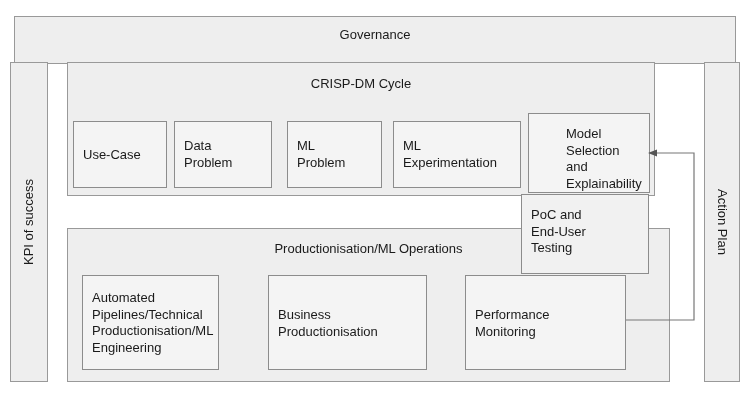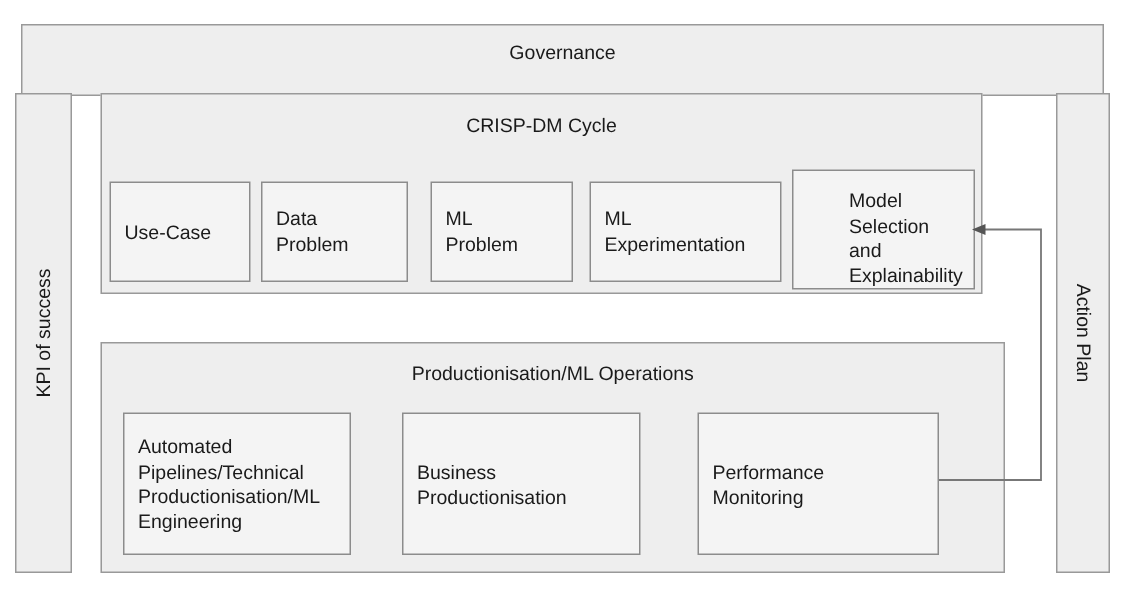--- a/index.html
+++ b/index.html
@@ -143,6 +143,11 @@
     <polygon points="648,153 657,149.4 657,156.6" fill="#555555"></polygon>
   </svg>
 
+  <div class="box inner" style="left:521px; top:194px; width:128px; height:80px; background:#f1f1f1;">
+    <div class="boxlabel" style="top:12px;">PoC and
+End-User
+Testing</div>
+  </div>
 
 </div>
 

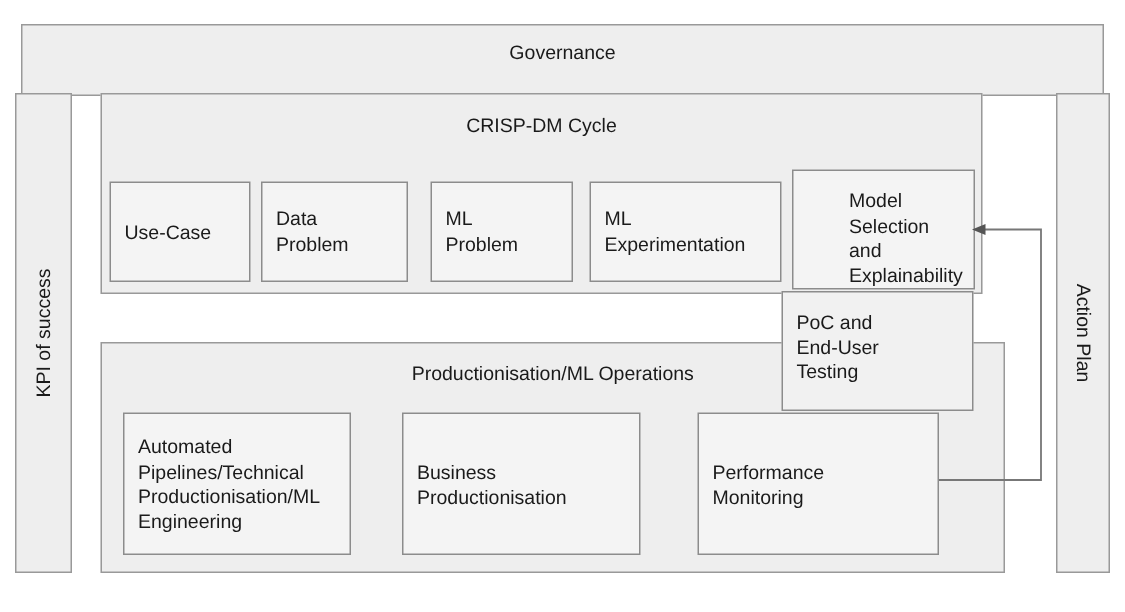--- a/index.html
+++ b/index.html
@@ -121,7 +121,7 @@
     <div class="title" style="top:12px;">Productionisation/ML Operations</div>
   </div>
 
-  <div class="box inner" style="left:82px; top:275px; width:152px; height:95px;text-decoration:underline;">
+  <div class="box inner" style="left:82px; top:275px; width:137px; height:95px;text-decoration:underline;">
     <div class="boxlabel" style="top:14px;">Automated
 Pipelines/Technical
 Productionisation/ML

